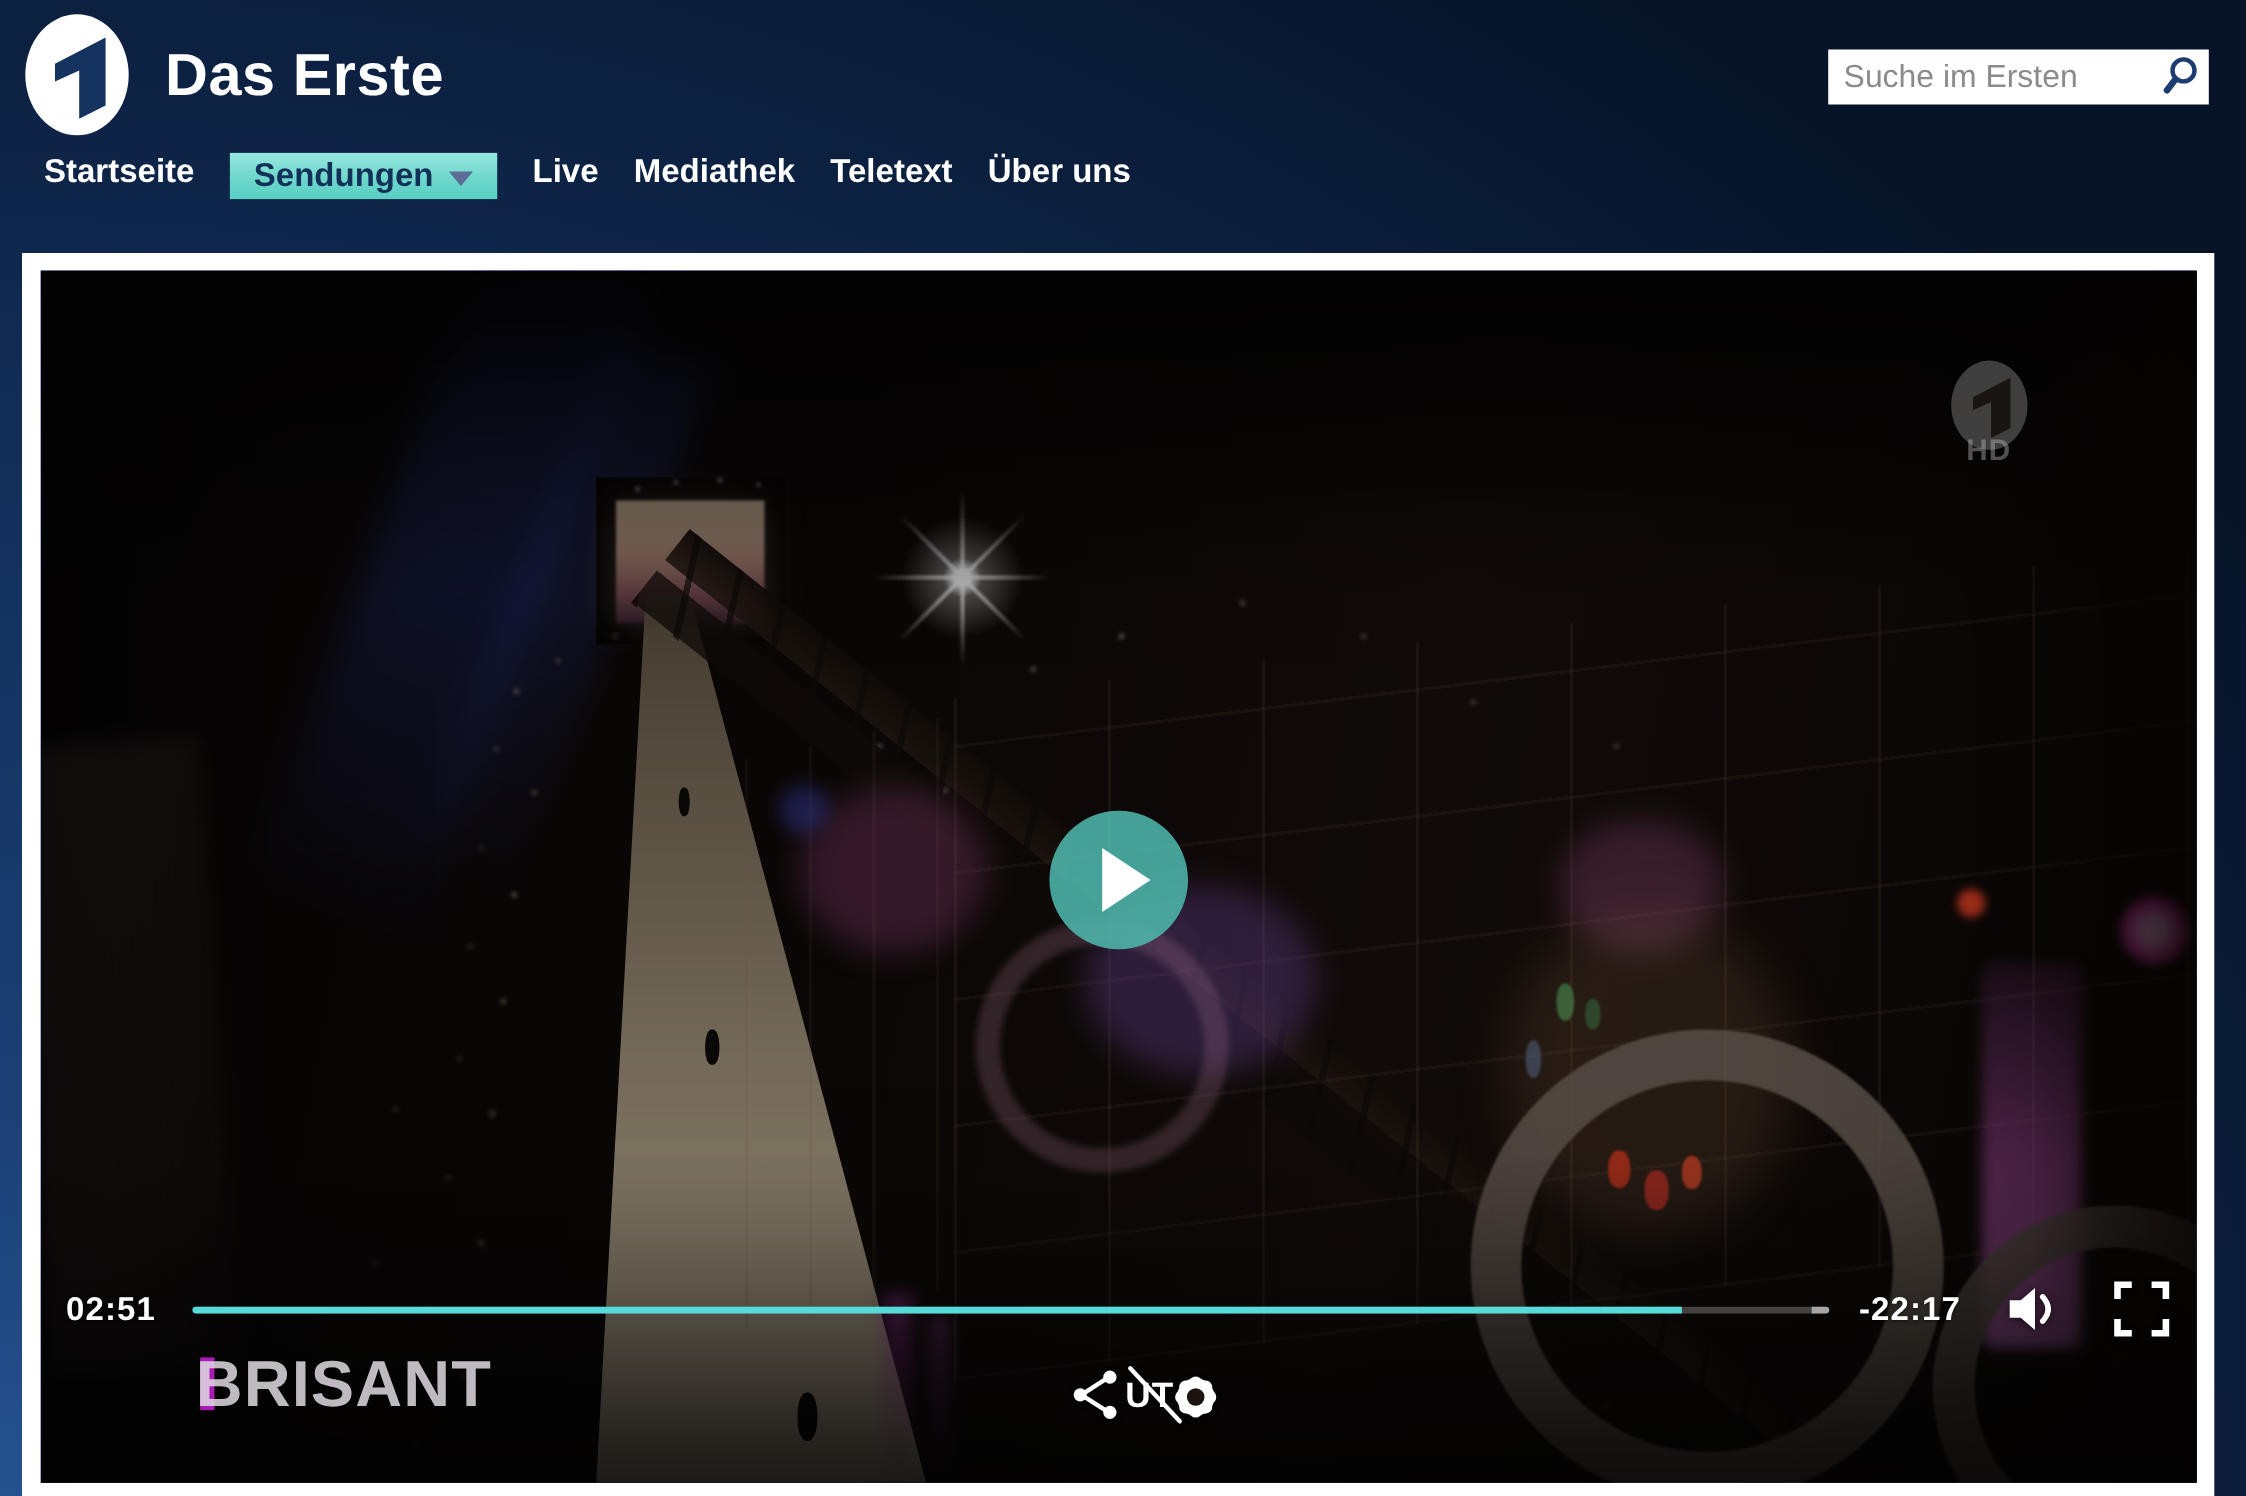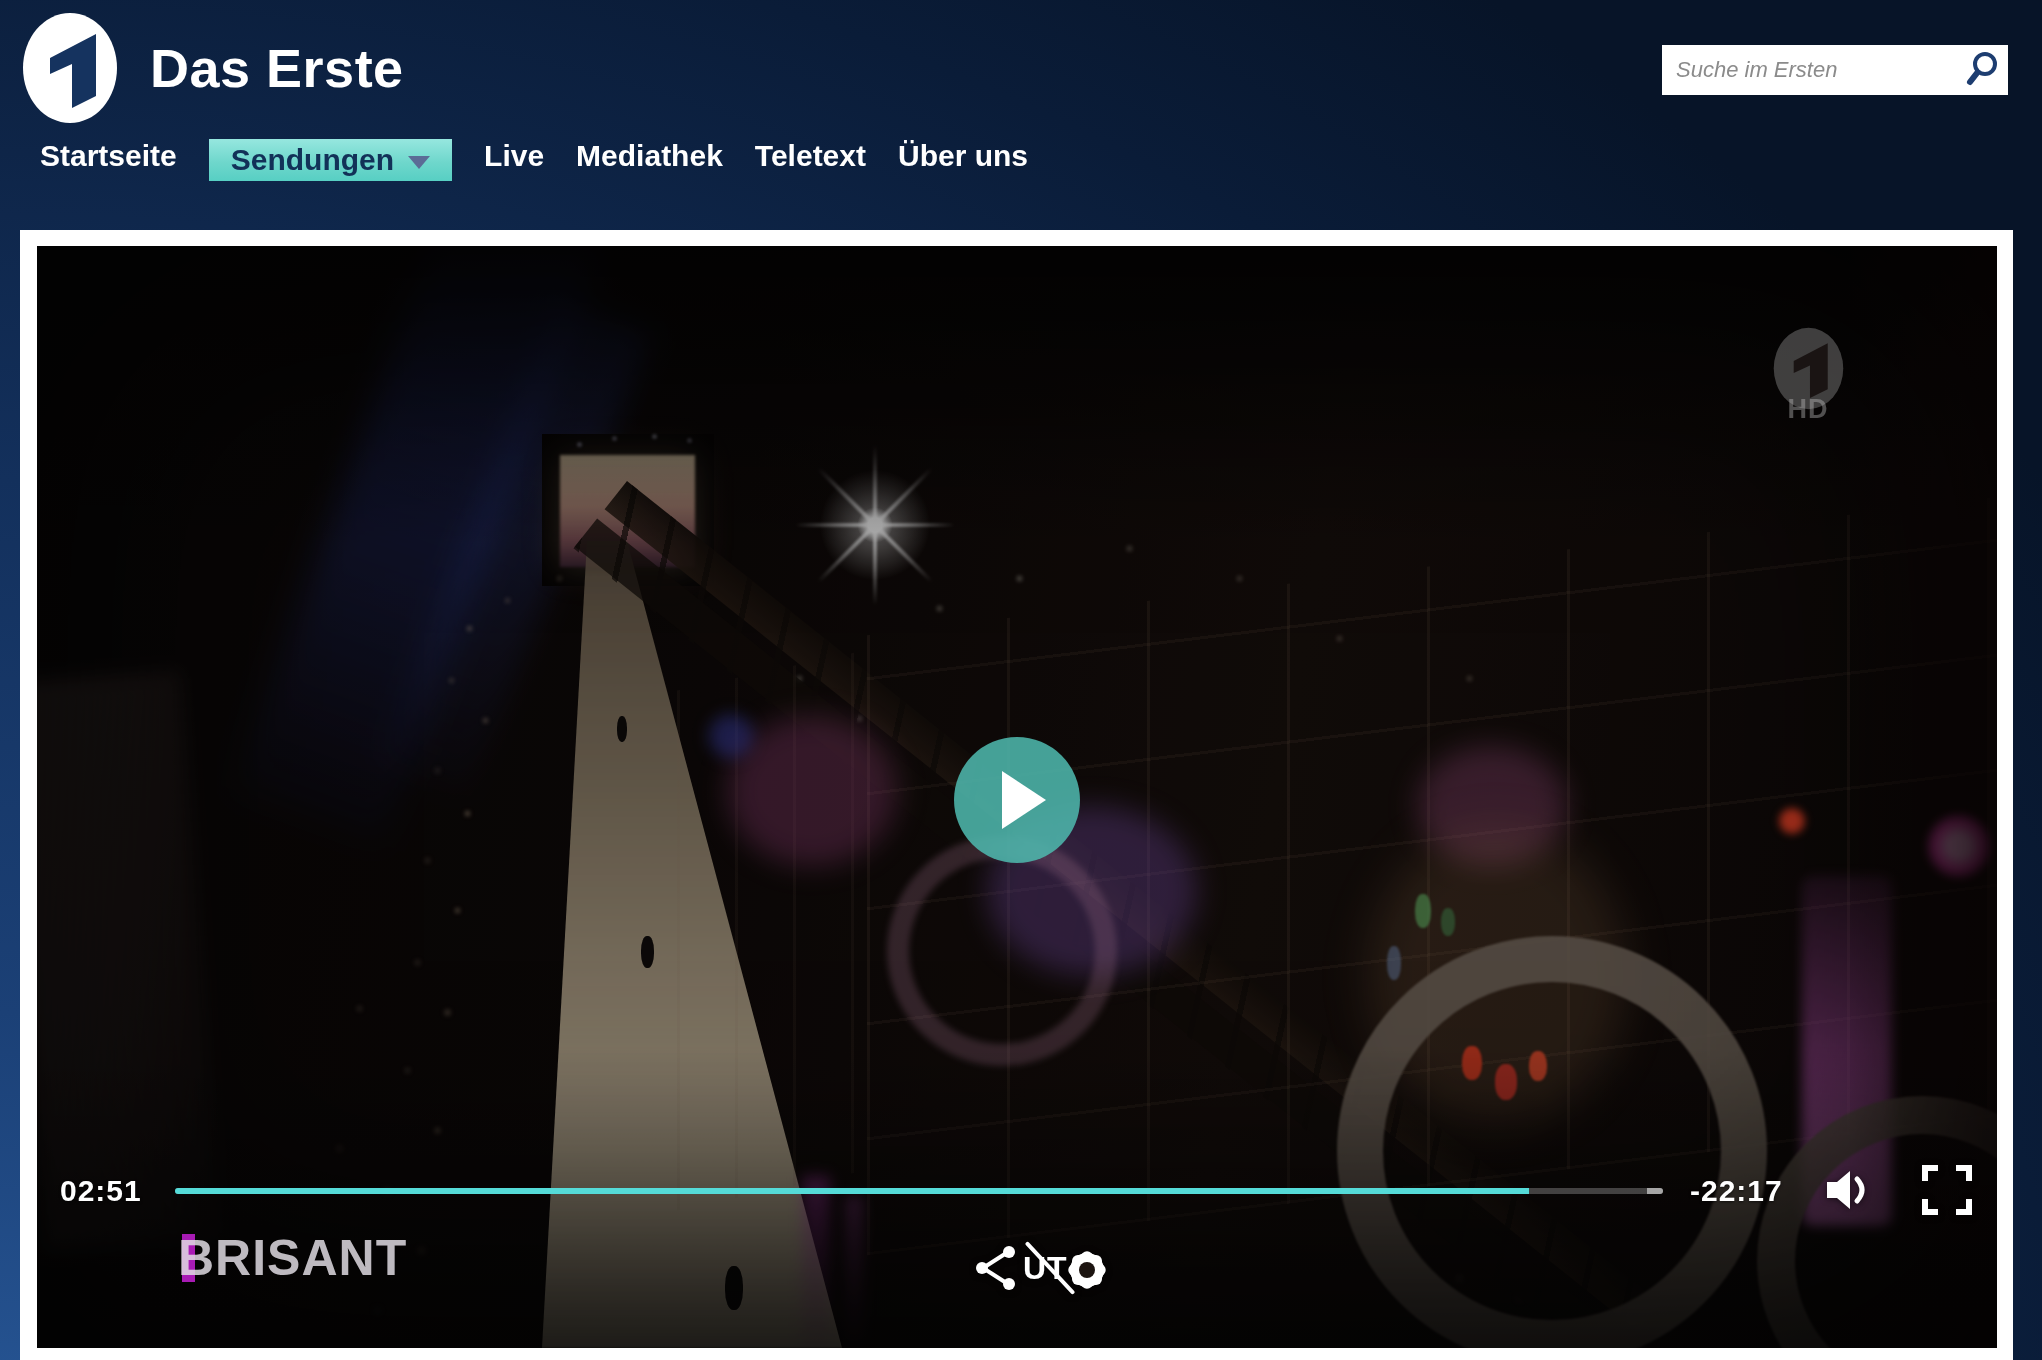--- a/index.html
+++ b/index.html
@@ -18,7 +18,7 @@
   .search-box { position:absolute; left:1662px; top:45px; width:346px; height:50px;
     background:#ffffff; display:flex; align-items:center; }
   .search-box input { flex:1; min-width:0; border:0; outline:0; background:transparent;
-    font-family:"Liberation Sans", sans-serif; font-size:22px; color:#ec4899; padding:0 0 0 14px;font-style:italic; }
+    font-family:"Liberation Sans", sans-serif; font-size:29px; color:#ec4899; padding:0 0 0 14px; }
   .search-box input::placeholder { color:#8b8b8b; }
   .search-btn { width:52px; height:50px; border:0; background:transparent; cursor:pointer;
     display:flex; align-items:center; justify-content:center; }

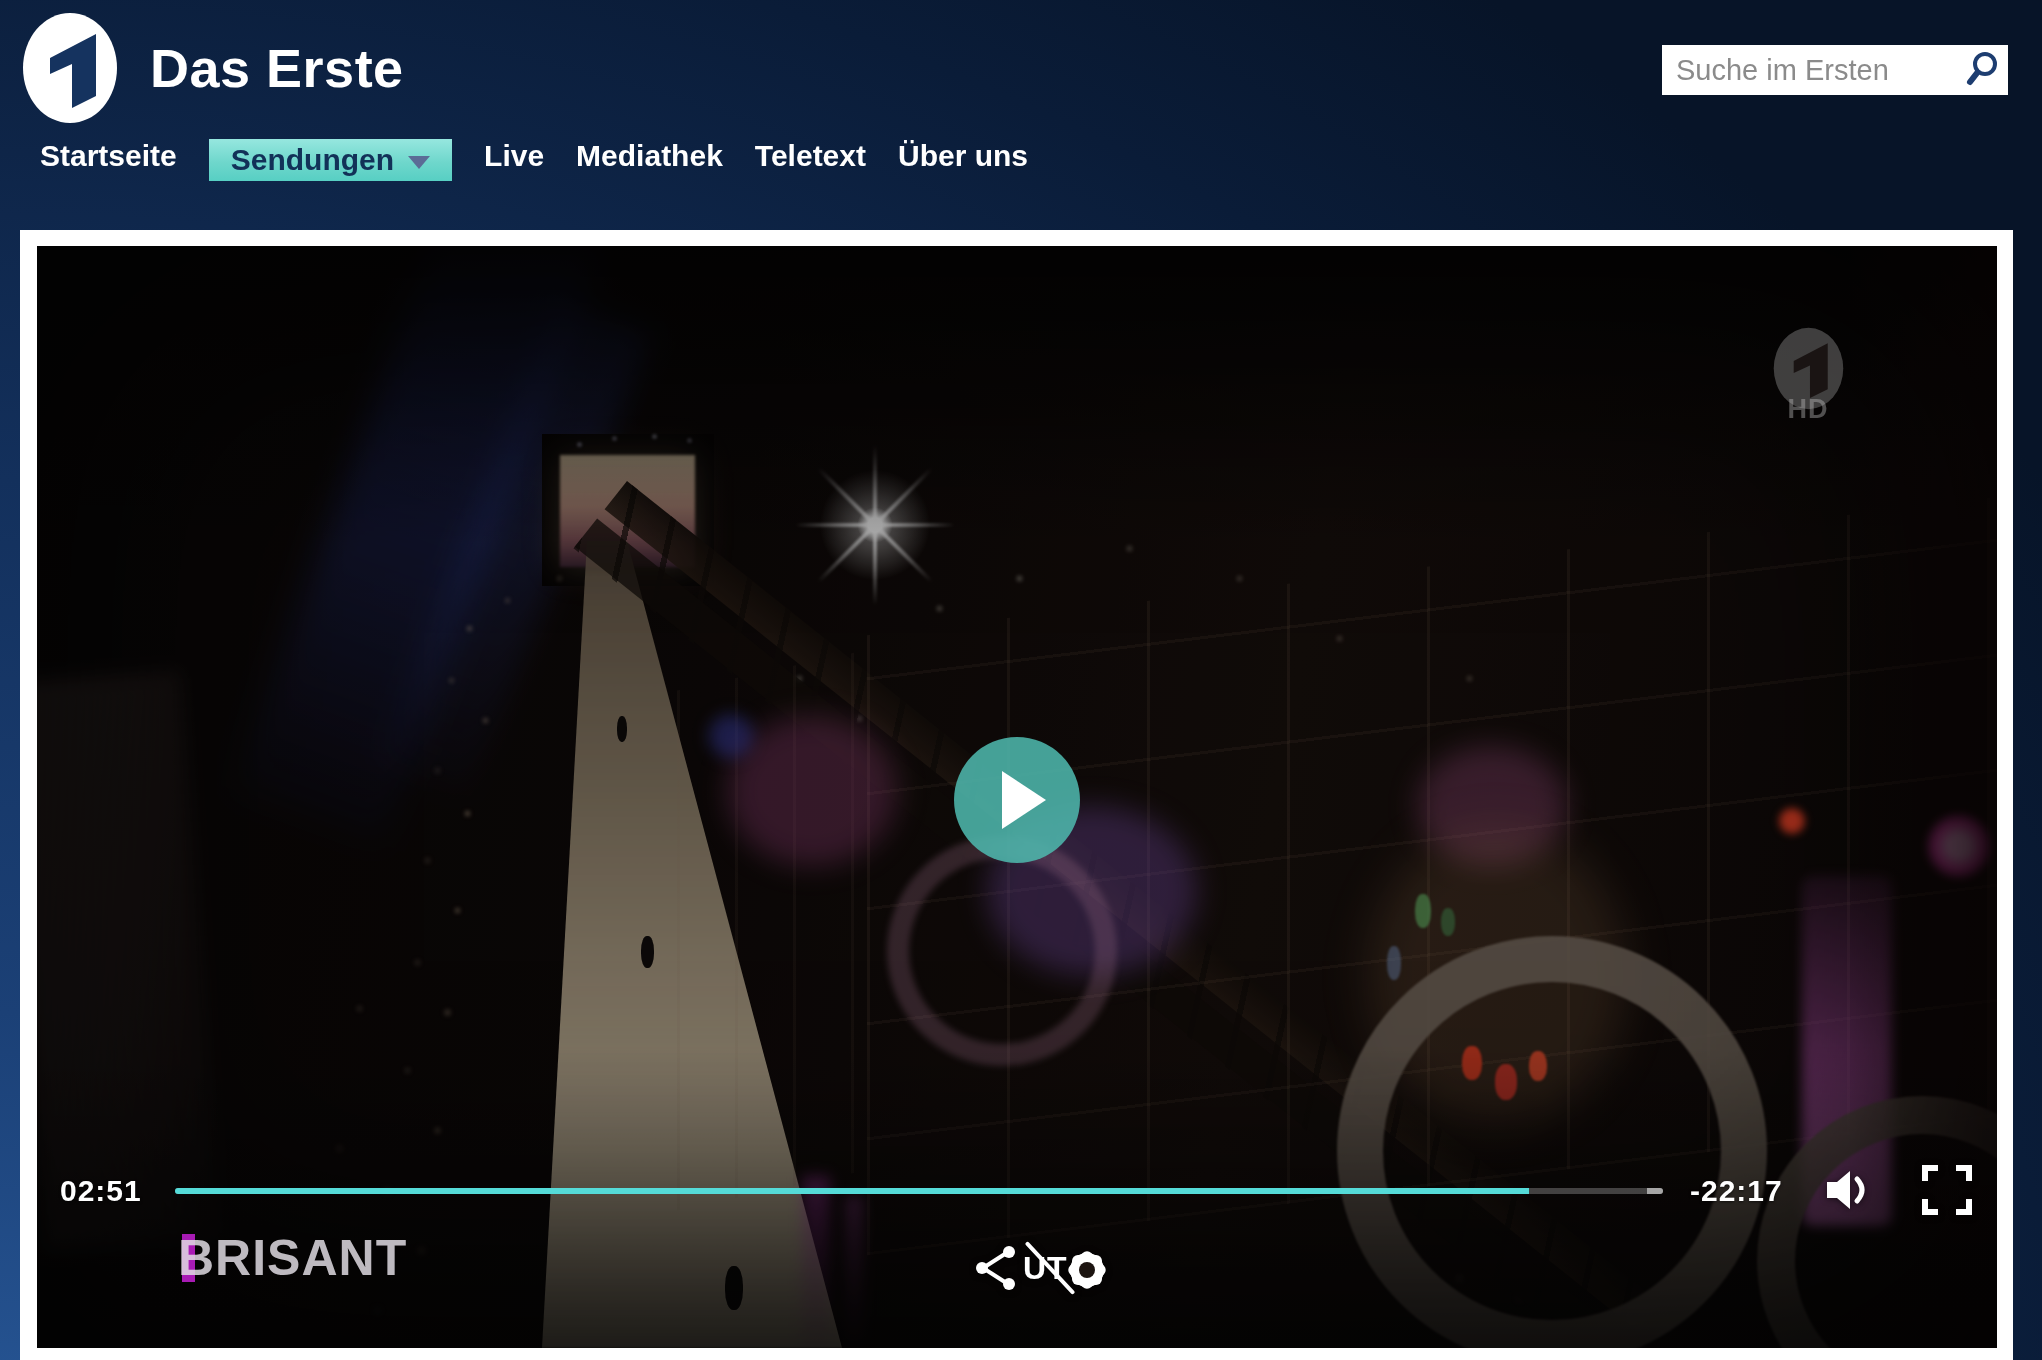--- a/index.html
+++ b/index.html
@@ -137,7 +137,7 @@
   .play-tri { left:48px; top:34px; width:0; height:0;
     border-left:44px solid #ffffff; border-top:29px solid transparent; border-bottom:29px solid transparent; }
   
-  .brisant { left:141px; top:988px; display:flex; align-items:center; font-size:50px; font-weight:700;
+  .brisant { left:141px; top:988px; display:flex; align-items:center; font-size:59px; font-weight:700;
     letter-spacing:1px; color:rgba(223,219,226,0.85); filter:blur(0.5px); }
   .brisant-bar { position:static; width:13px; height:48px; background:rgba(186,30,200,0.9); margin-left:4px; }
   

